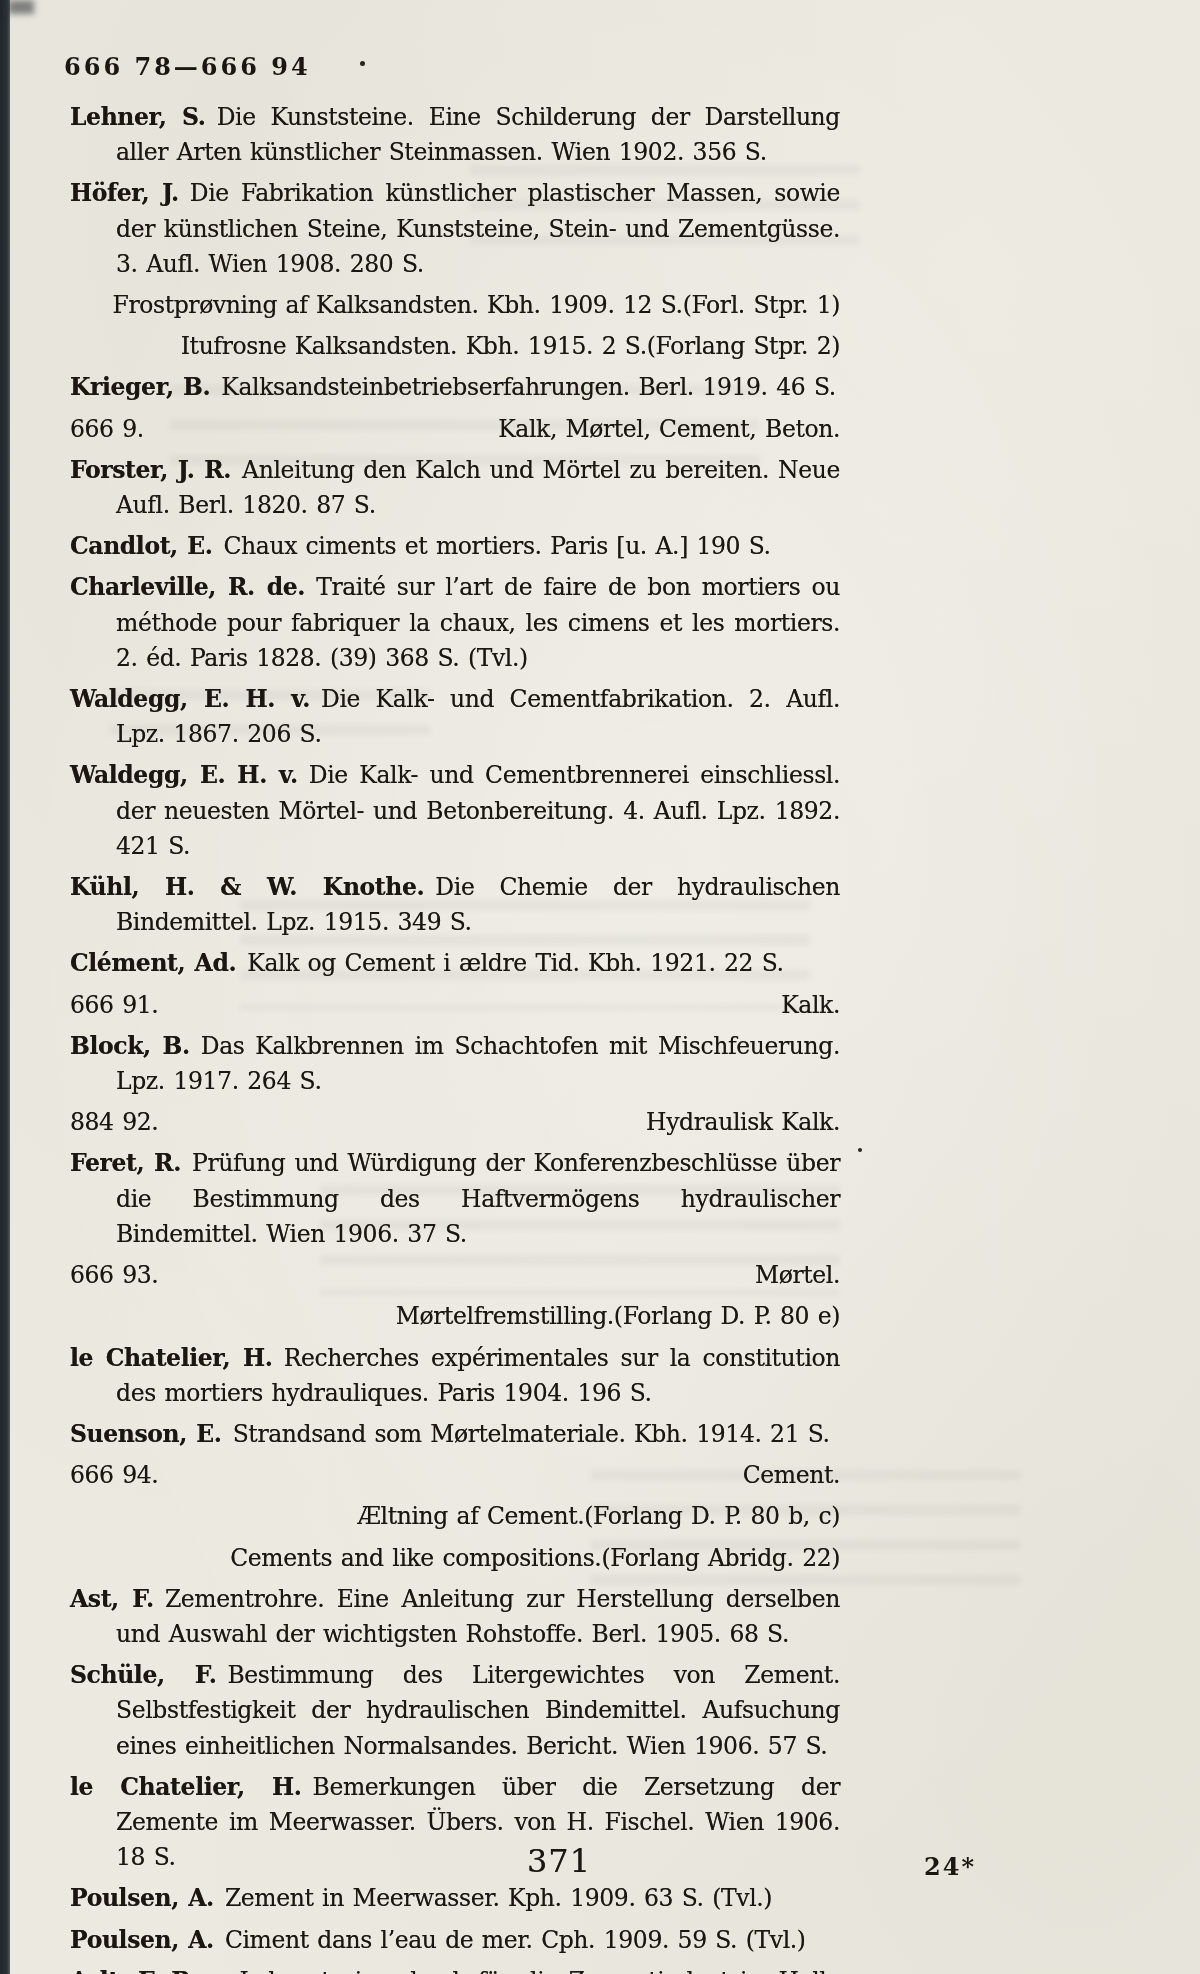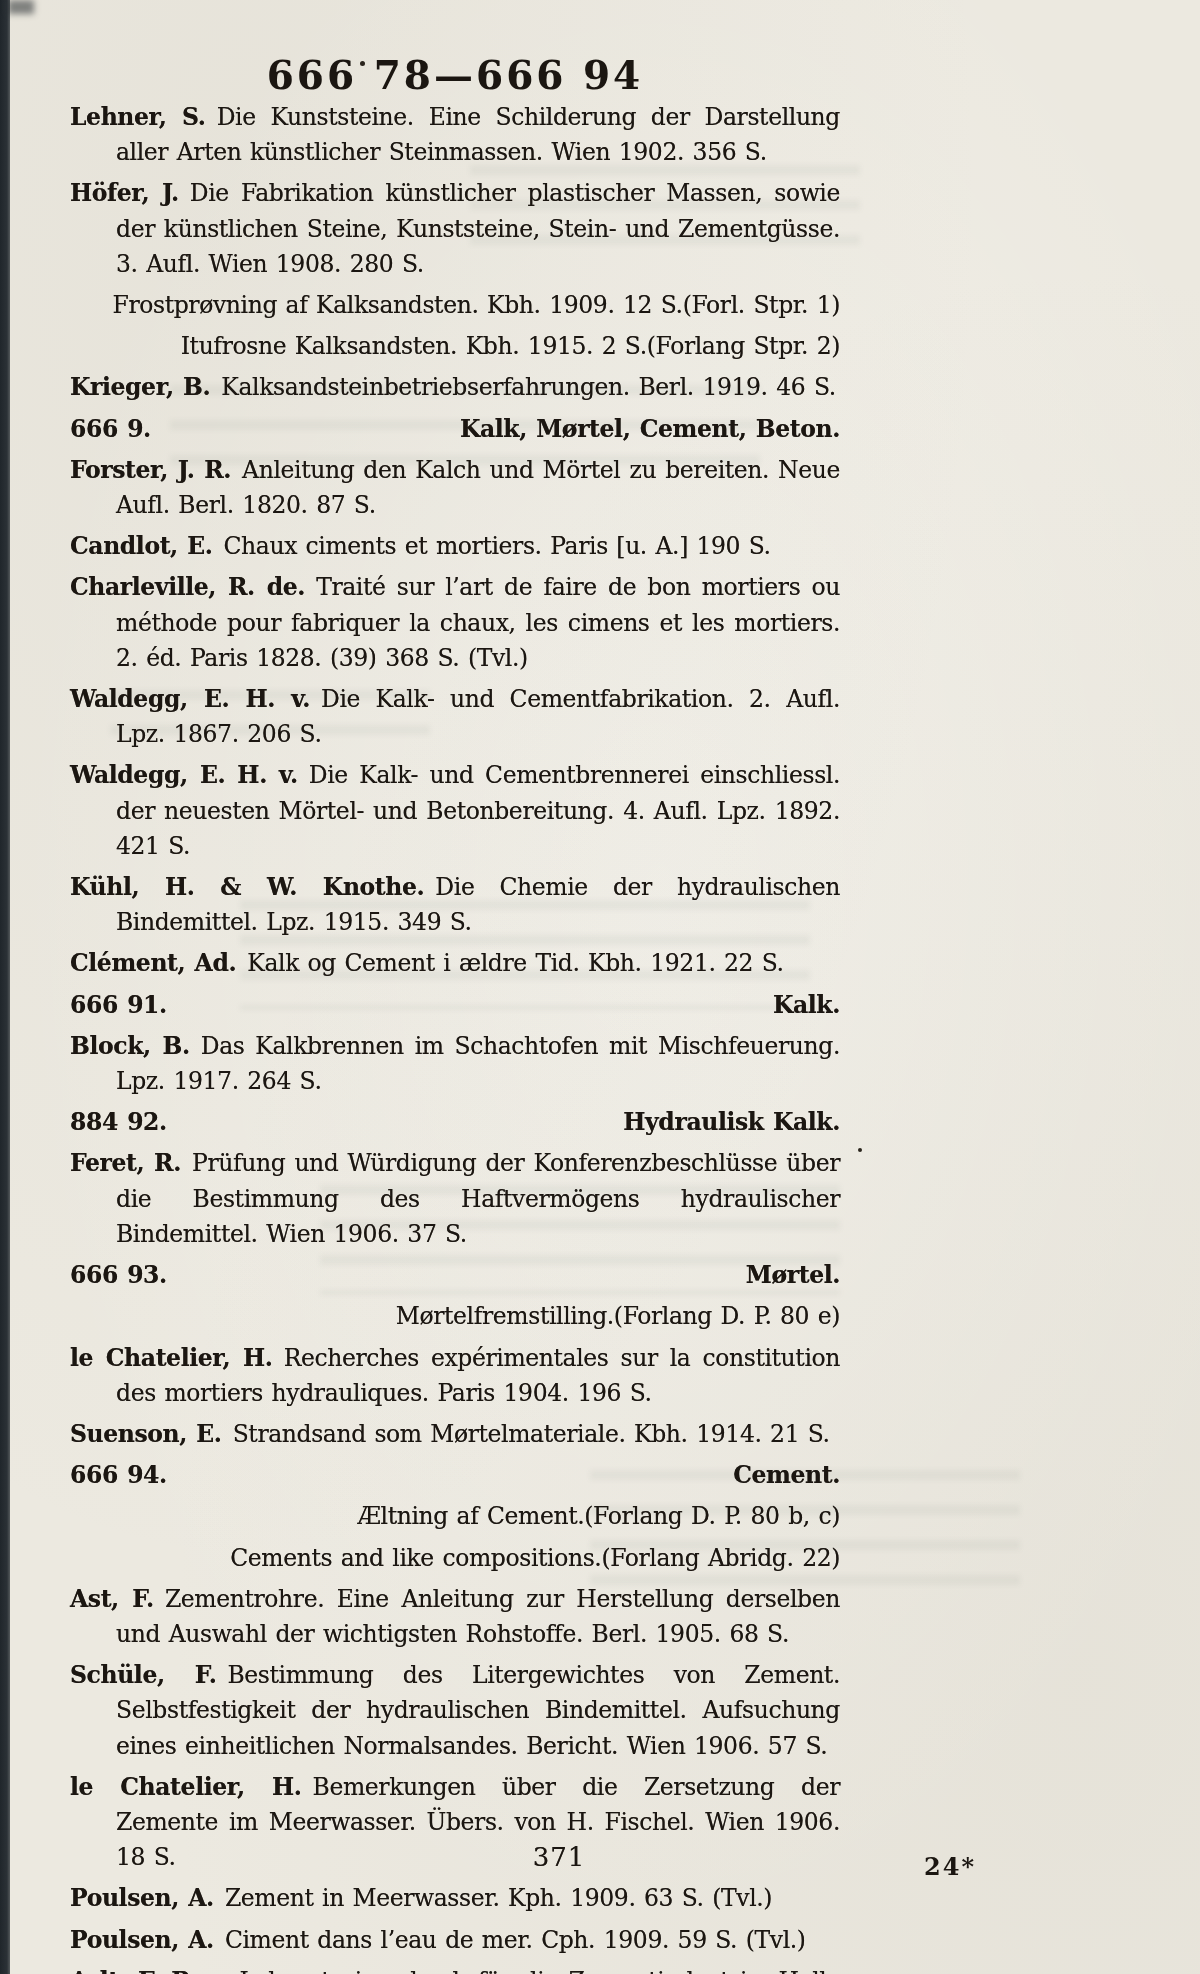--- a/index.html
+++ b/index.html
@@ -47,7 +47,7 @@
 
   .classmark-header {
     position:absolute; left:64px; top:52px; width:782px;
-    text-align:center; font-weight:700; font-size:39px; letter-spacing:3px;
+    text-align:left; font-weight:700; font-size:24px; letter-spacing:3px;
     z-index:1;
   }
 

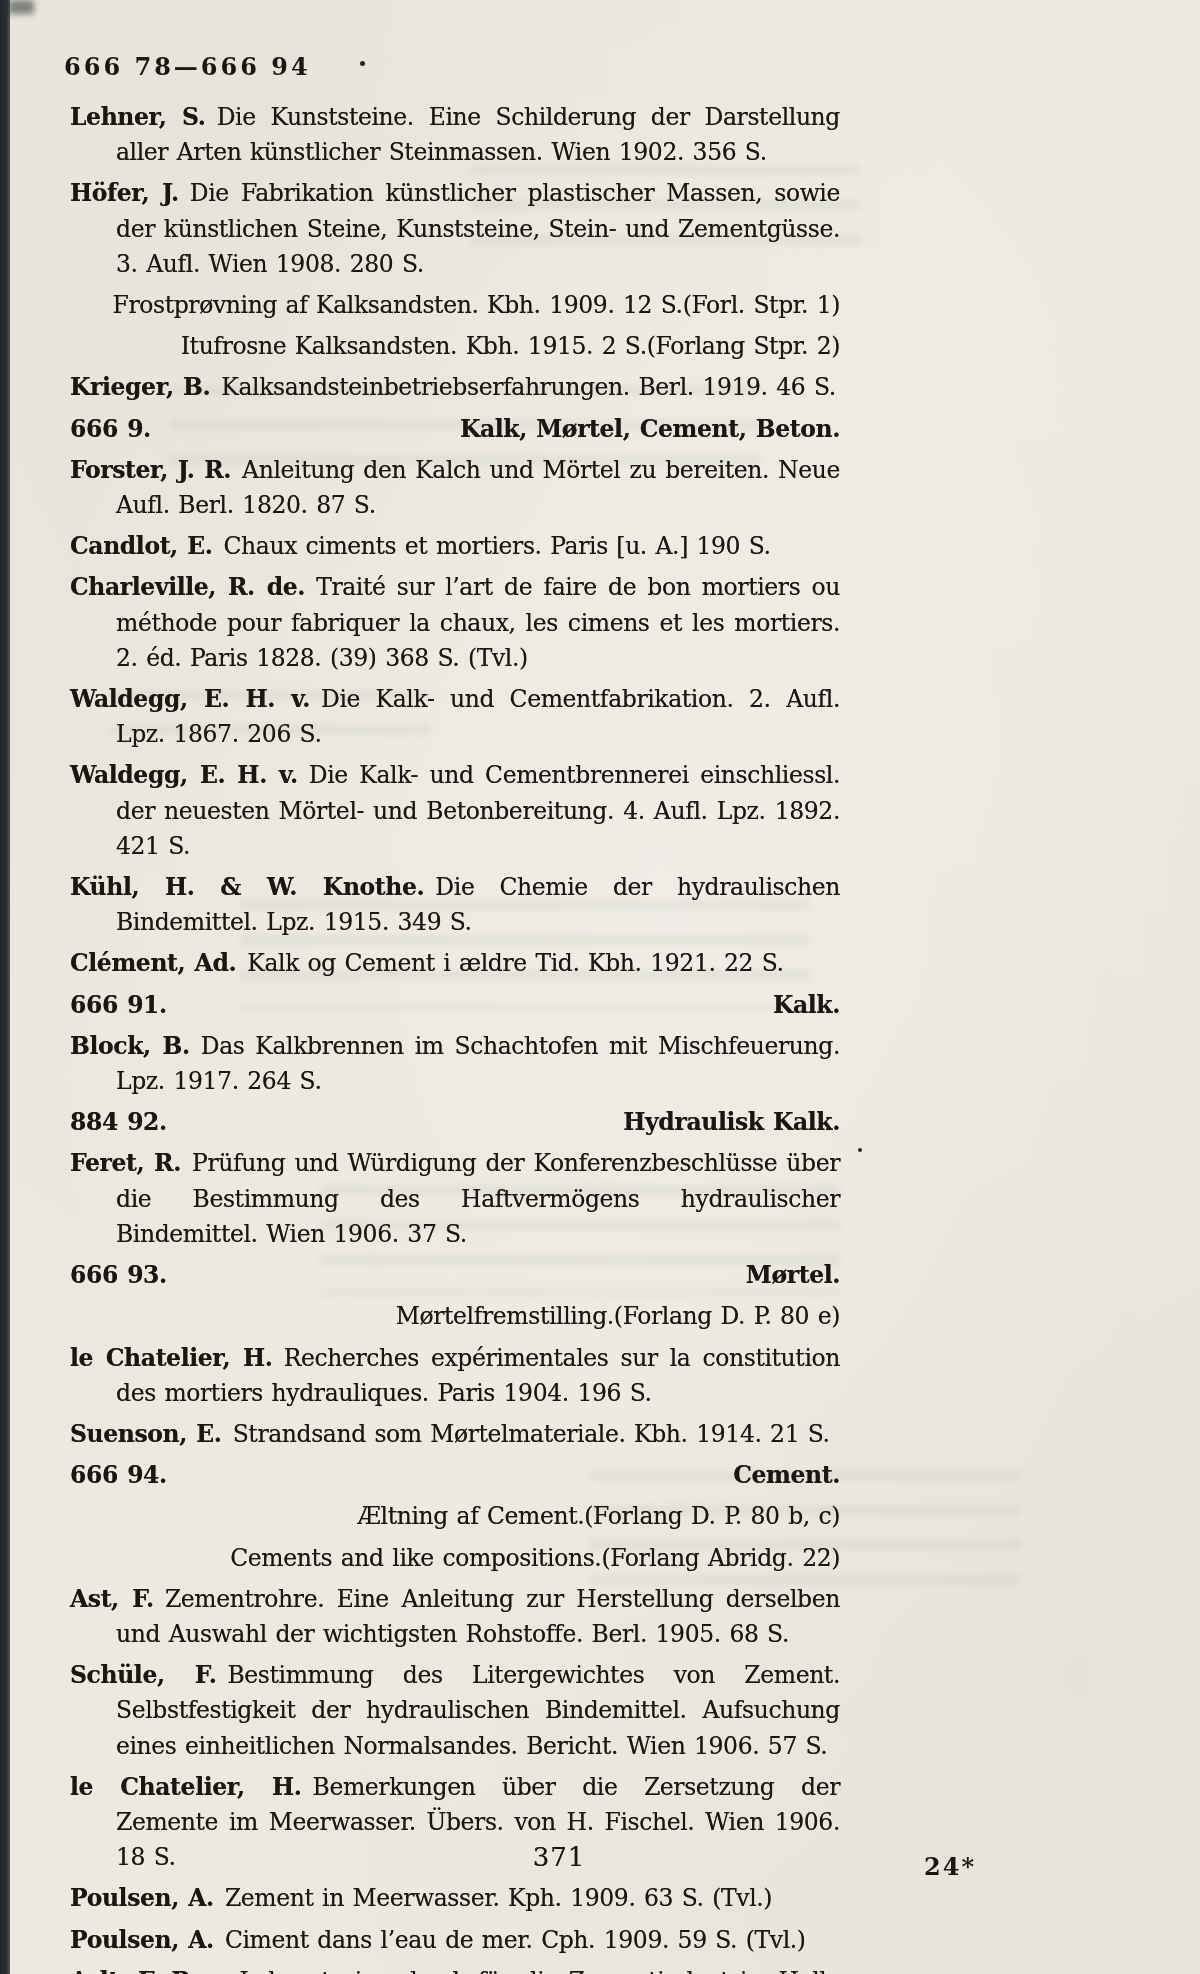--- a/index.html
+++ b/index.html
@@ -66,7 +66,7 @@
 
   .section {
     display:flex; justify-content:space-between;
-    font-weight:700;
+    font-weight:400;
   }
 
   .anon { display:flex; justify-content:flex-end; }

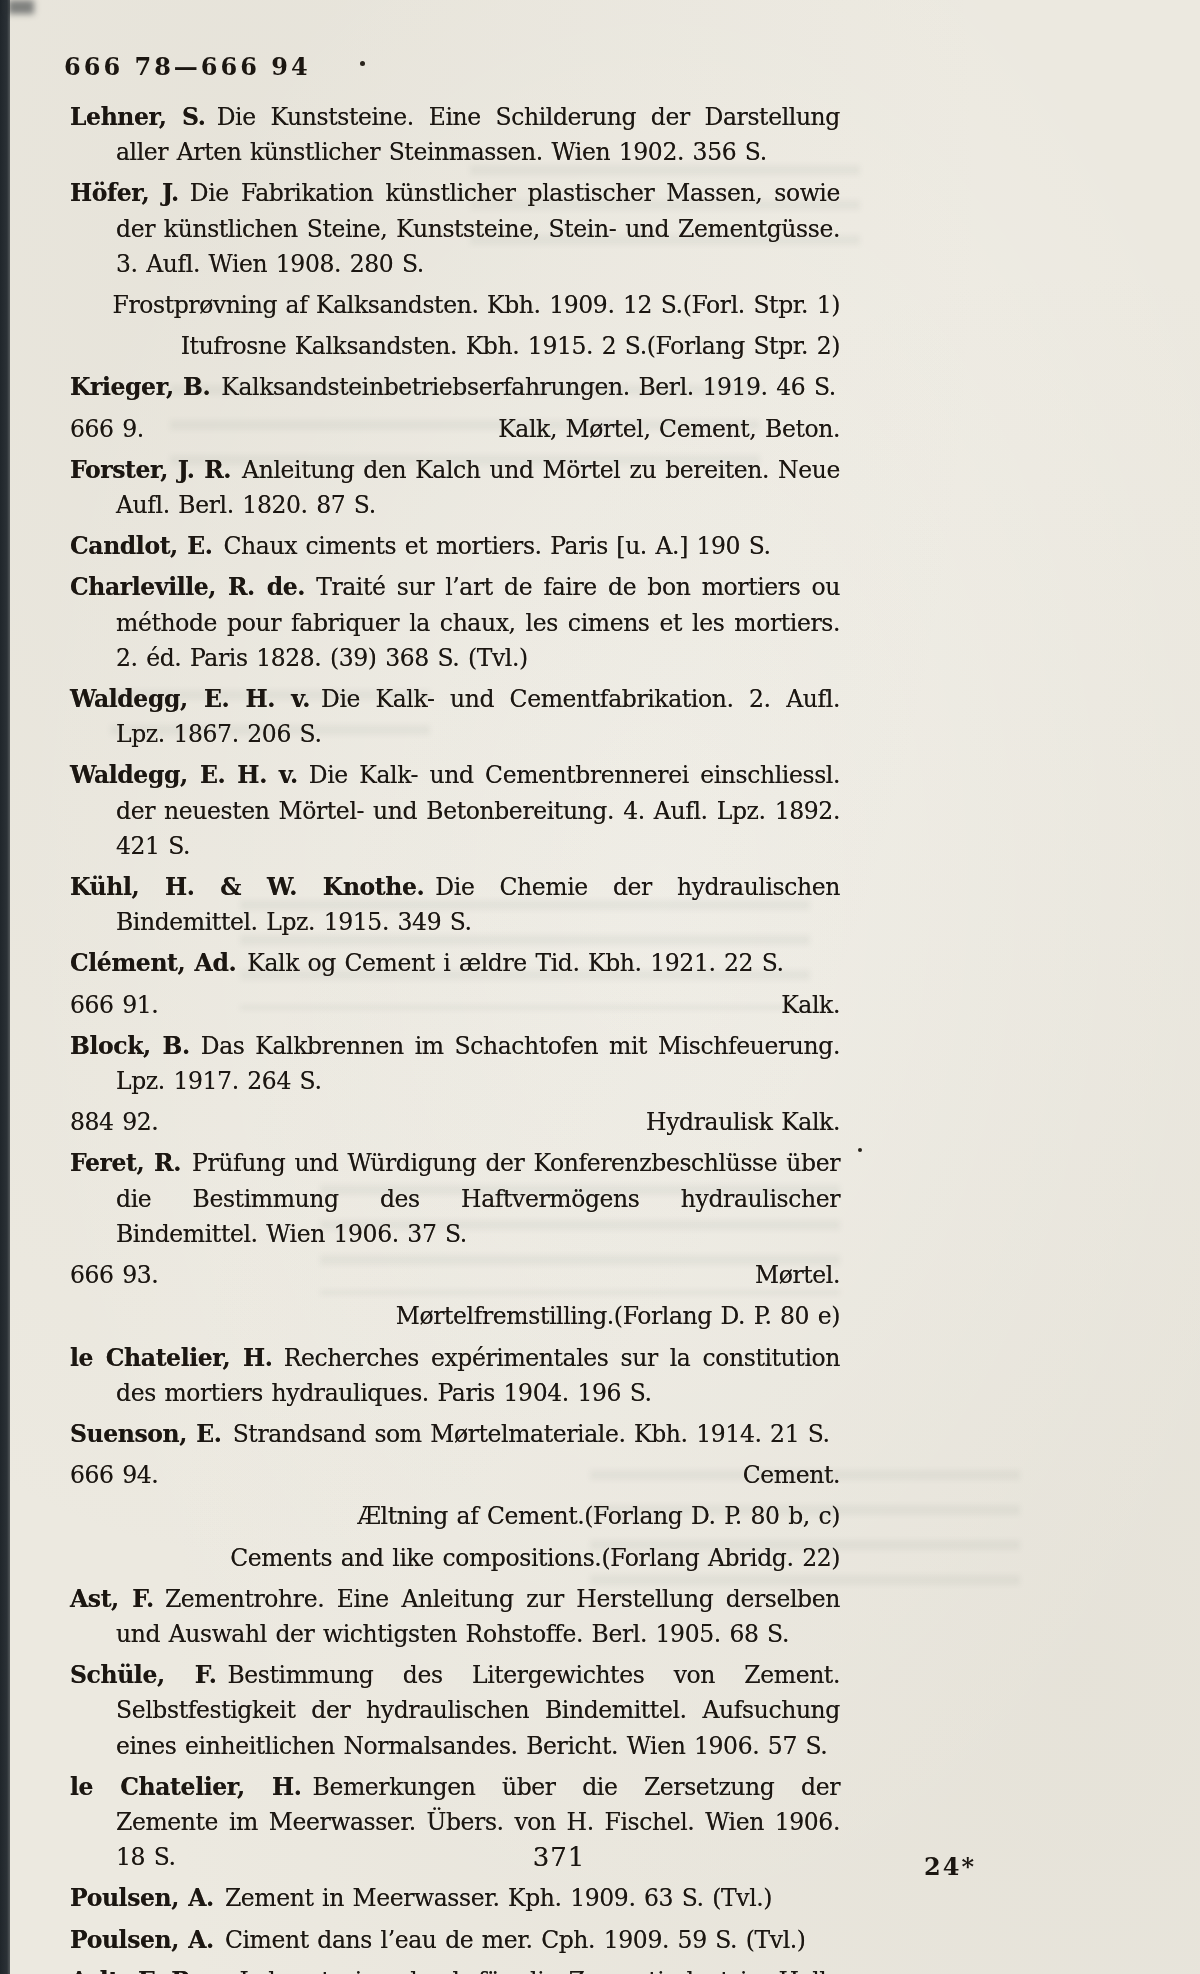--- a/index.html
+++ b/index.html
@@ -73,7 +73,7 @@
 
   .page-number {
     position:absolute; left:64px; top:1842px; width:990px;
-    text-align:center; font-size:26px; letter-spacing:1px; z-index:1;
+    text-align:center; font-size:32px; letter-spacing:1px; z-index:1;
     text-shadow:0 0 0.5px rgba(27,22,17,0.65);
   }
   .signature-mark {

